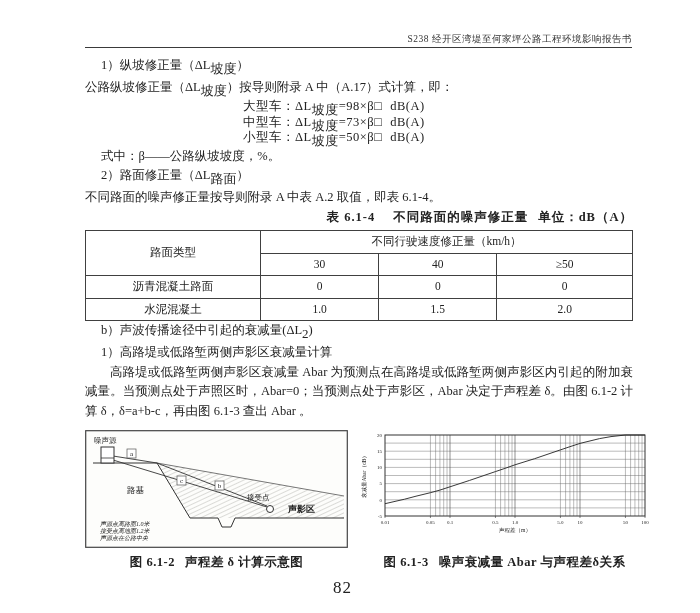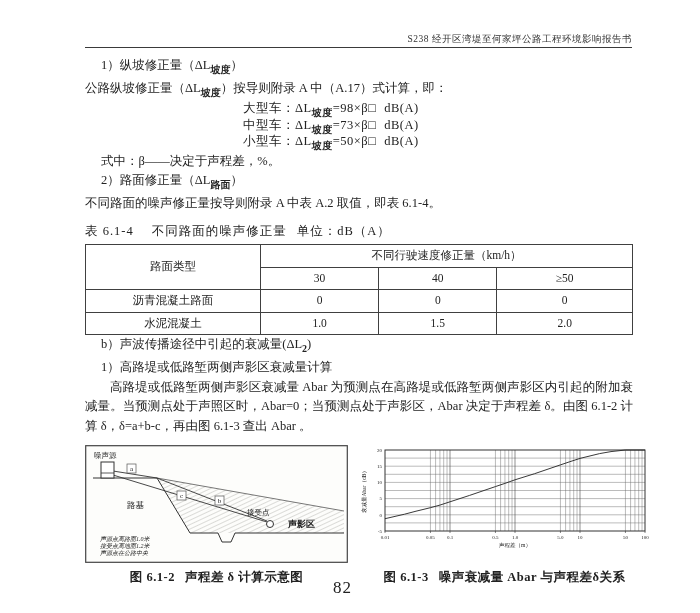--- a/index.html
+++ b/index.html
@@ -26,7 +26,7 @@
   .indent { padding-left:16px; }
   .formula { padding-left:158px; line-height:13px; letter-spacing:0.5px; }
   .formula .unit { padding-left:8px; }
-  sub.small { font-size:10px;font-weight:bold; }
+  sub.small { font-size:13px; }
   .tbl-title { text-align:left; font-weight:normal; margin-top:8px; letter-spacing:1px; }
   .tbl-title .gap { display:inline-block; width:18px; }
   .tbl-title .gap2 { display:inline-block; width:10px; }

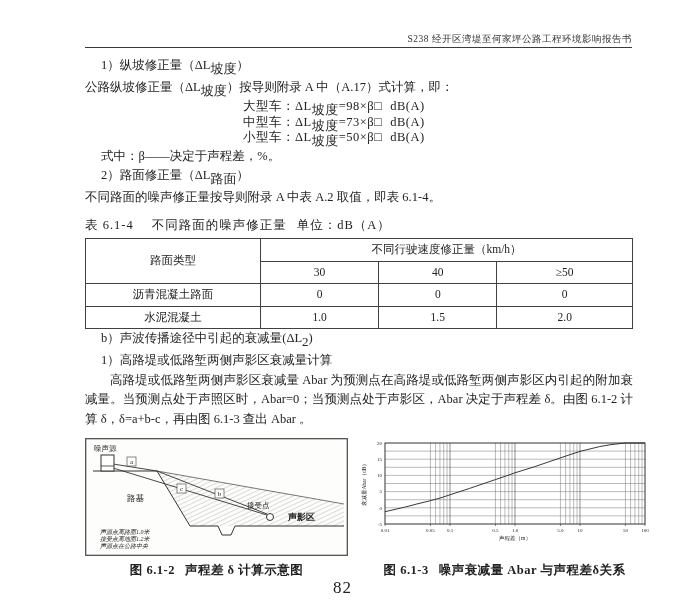--- a/index.html
+++ b/index.html
@@ -58,7 +58,7 @@
 
   <div class="formula"><span>小型车：</span><span>ΔL</span><sub class="small">坡度</sub><span>=50×β□</span><span class="unit">dB(A)</span></div>
 
-  <div class="indent">式中：β——决定于声程差，%。</div>
+  <div class="indent">式中：β——公路纵坡坡度，%。</div>
 
   <div class="indent"><span>2）路面修正量（ΔL</span><sub class="small">路面</sub><span>）</span></div>
 

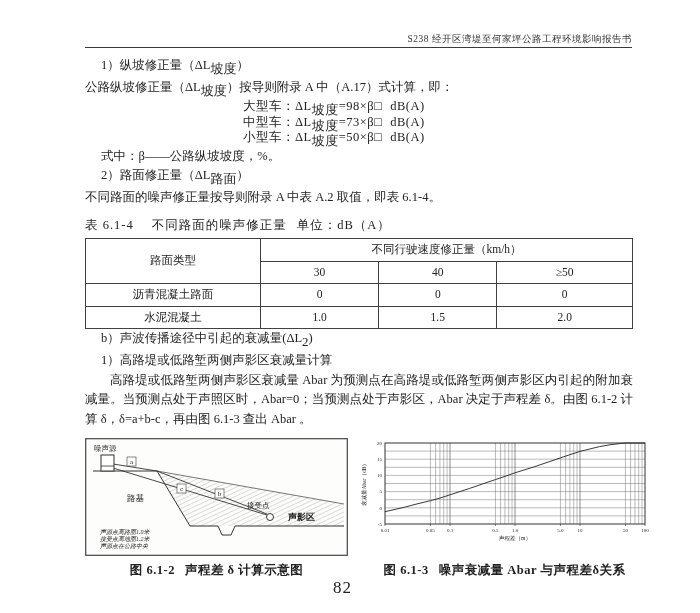--- a/index.html
+++ b/index.html
@@ -27,7 +27,7 @@
   .formula { padding-left:158px; line-height:13px; letter-spacing:0.5px; }
   .formula .unit { padding-left:8px; }
   sub.small { font-size:13px; }
-  .tbl-title { text-align:left; font-weight:normal; margin-top:8px; letter-spacing:1px; }
+  .tbl-title { text-align:right; font-weight:bold; margin-top:0; letter-spacing:1px; }
   .tbl-title .gap { display:inline-block; width:18px; }
   .tbl-title .gap2 { display:inline-block; width:10px; }
   table { width:100%; border-collapse:collapse; margin-top:3px; font-size:11.5px; text-align:center; }

